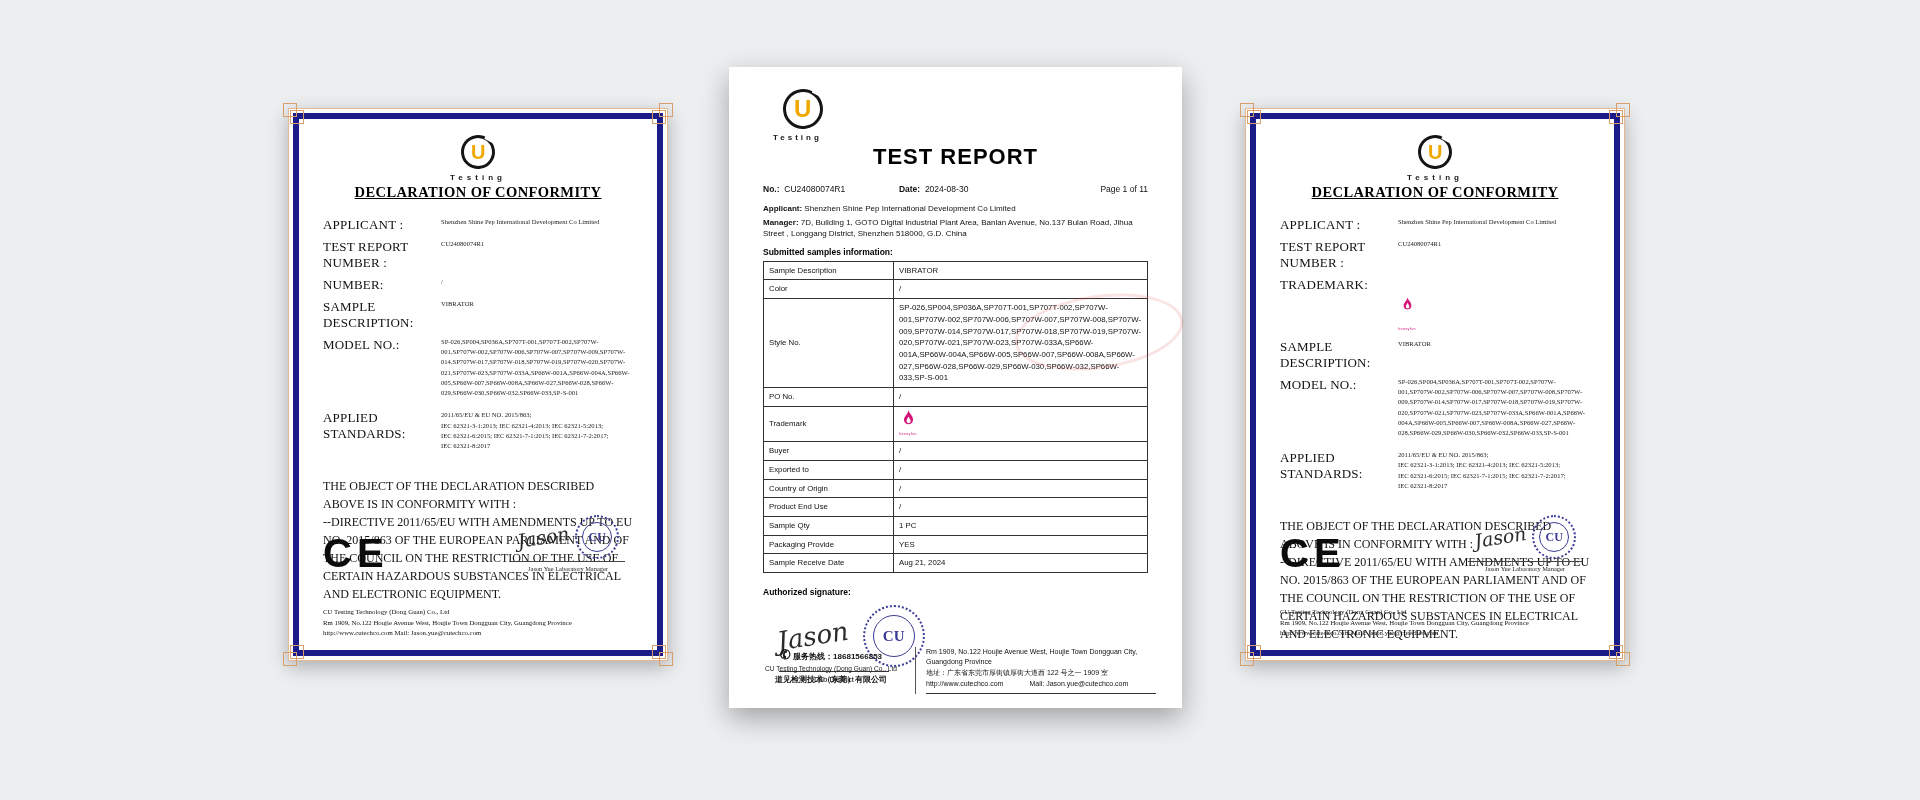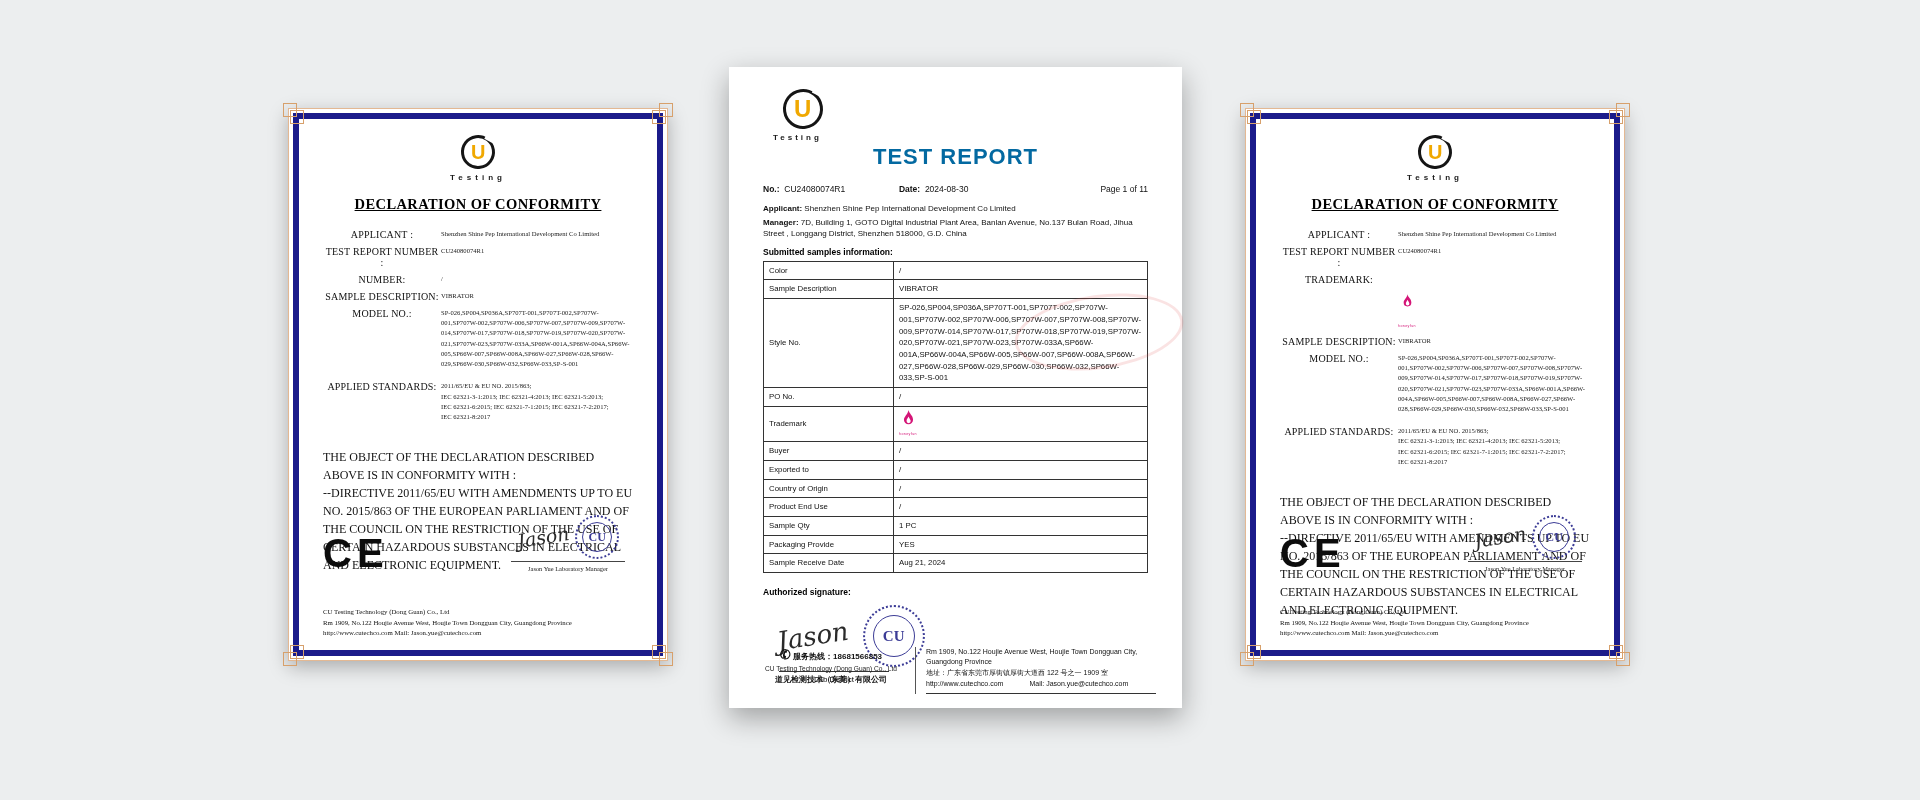--- a/index.html
+++ b/index.html
@@ -94,7 +94,7 @@
   }
   .report .logo-wrap { text-align:left; width:60px; margin-left:10px; }
   .report .logo-word { letter-spacing:3px; }
-  .report-title { text-align:center; font-size:22px; font-weight:bold; letter-spacing:1px; color:#0369a1; margin-top:2px; }
+  .report-title { text-align:center; font-size:22px; font-weight:bold; letter-spacing:1px; color:#000000; margin-top:2px; }
   .meta-row { display:flex; margin-top:14px; font-size:8.5px; color:#111; }
   .meta-row .m1 { flex:1.2; } .meta-row .m2 { flex:1.3; } .meta-row .m3 { flex:.9; text-align:right; }
   .apline { font-size:8px; margin-top:9px; line-height:1.45; color:#111; }

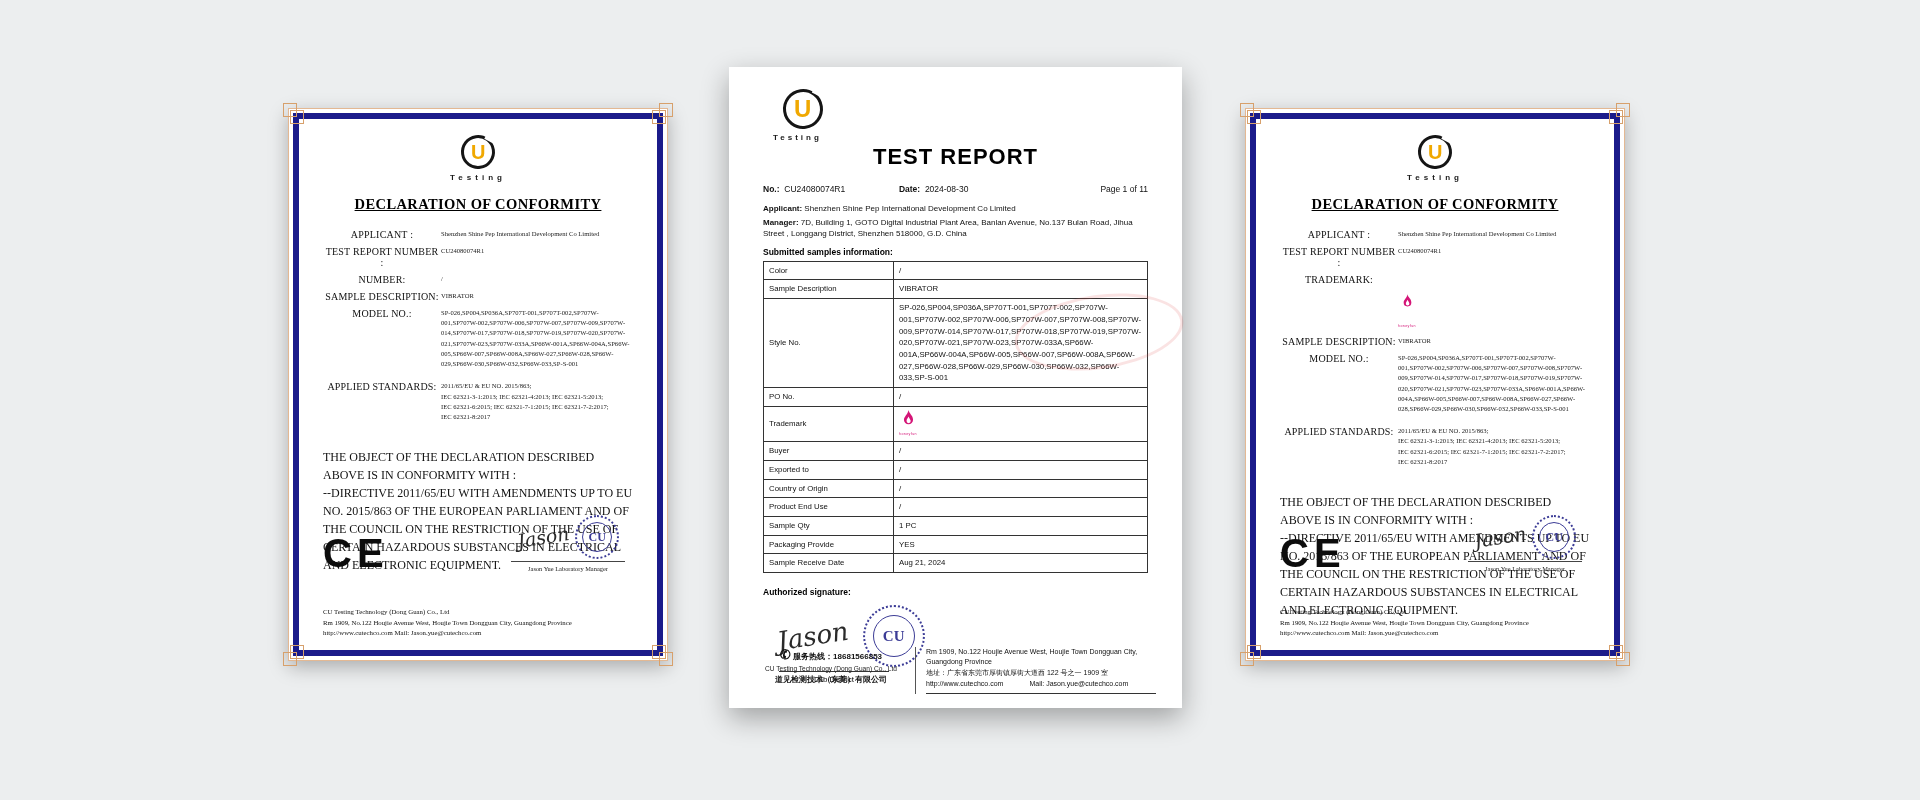--- a/index.html
+++ b/index.html
@@ -54,7 +54,7 @@
 
   .cert-title {
     text-align:center; font-weight:bold; font-size:14.5px;
-    letter-spacing:.4px; margin-top:14px;
+    letter-spacing:.4px; margin-top:2px;
     text-decoration:underline;
   }
   .fields { margin-top:16px; }

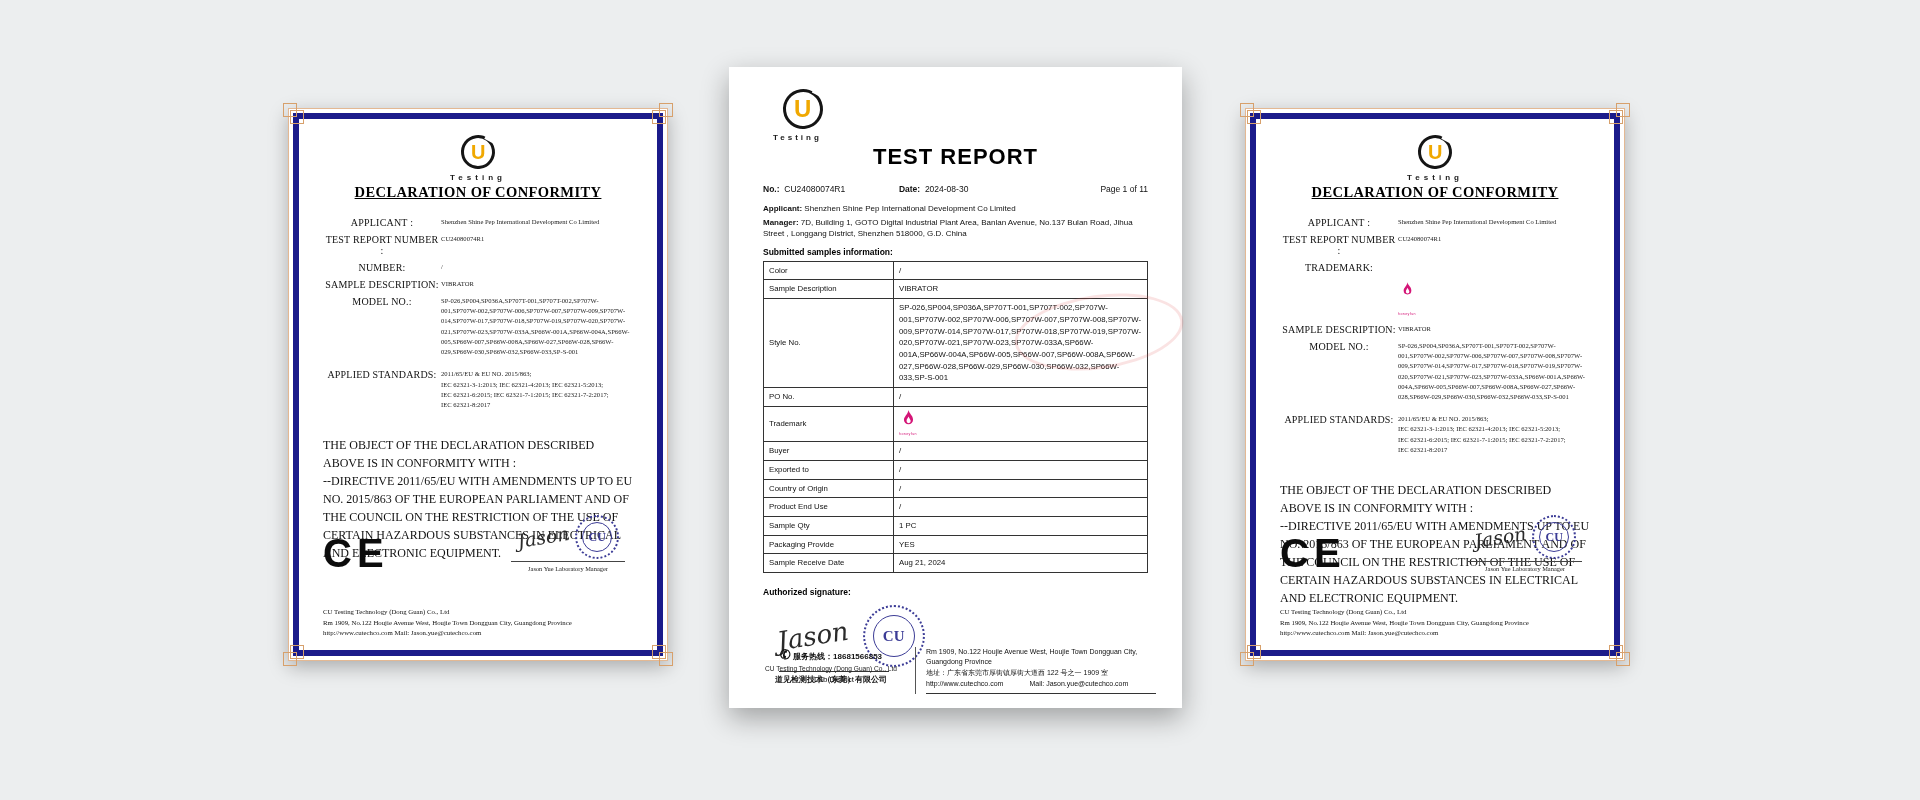--- a/index.html
+++ b/index.html
@@ -59,7 +59,7 @@
   }
   .fields { margin-top:16px; }
   .frow { display:flex; margin-bottom:6px; }
-  .flabel { width:118px; flex:0 0 118px; font-size:10px; letter-spacing:.2px; color:#111;text-align:center; }
+  .flabel { width:118px; flex:0 0 118px; font-size:13px; letter-spacing:.2px; color:#111; }
   .fvalue { font-size:6.6px; color:#222; line-height:1.55; white-space:pre-line; }
   .fvalue.model { width:212px; }
   .standards { margin-top:12px; }

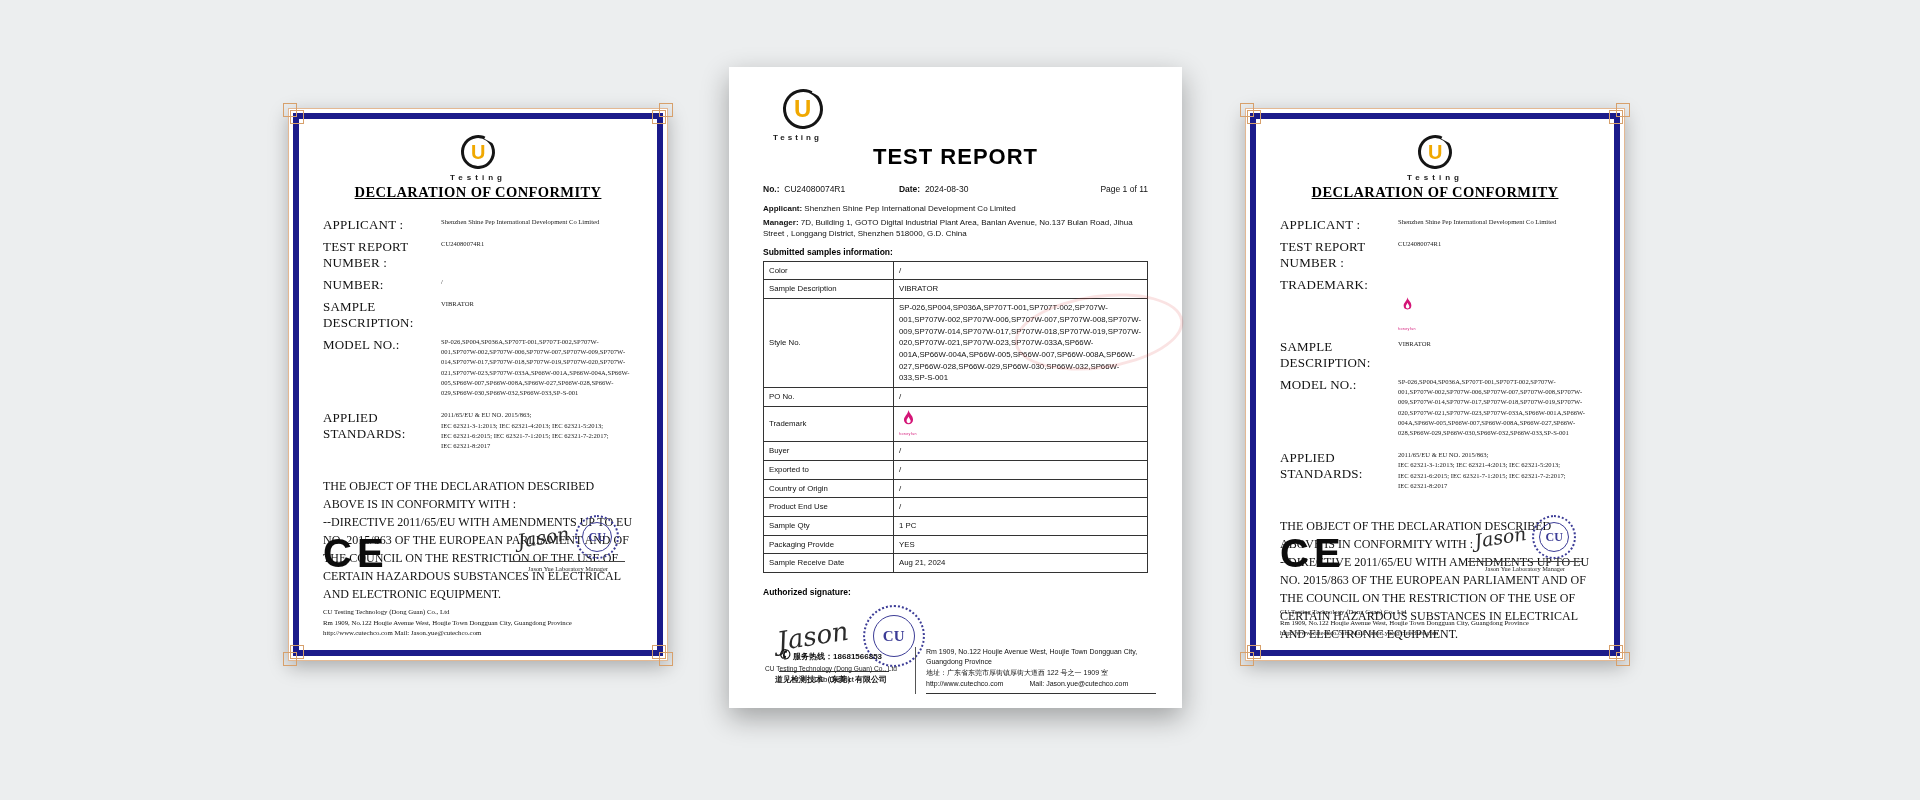--- a/index.html
+++ b/index.html
@@ -232,12 +232,12 @@
   <table class="samples">
     <tbody>
         <tr>
-          <td class="lab">Color</td>
-          <td>/</td>
-        </tr>
-    <tr>
           <td class="lab">Sample Description</td>
           <td>VIBRATOR</td>
+        </tr>
+    <tr>
+          <td class="lab">Color</td>
+          <td>/</td>
         </tr>
     <tr>
       <td class="lab">Style No.</td>

